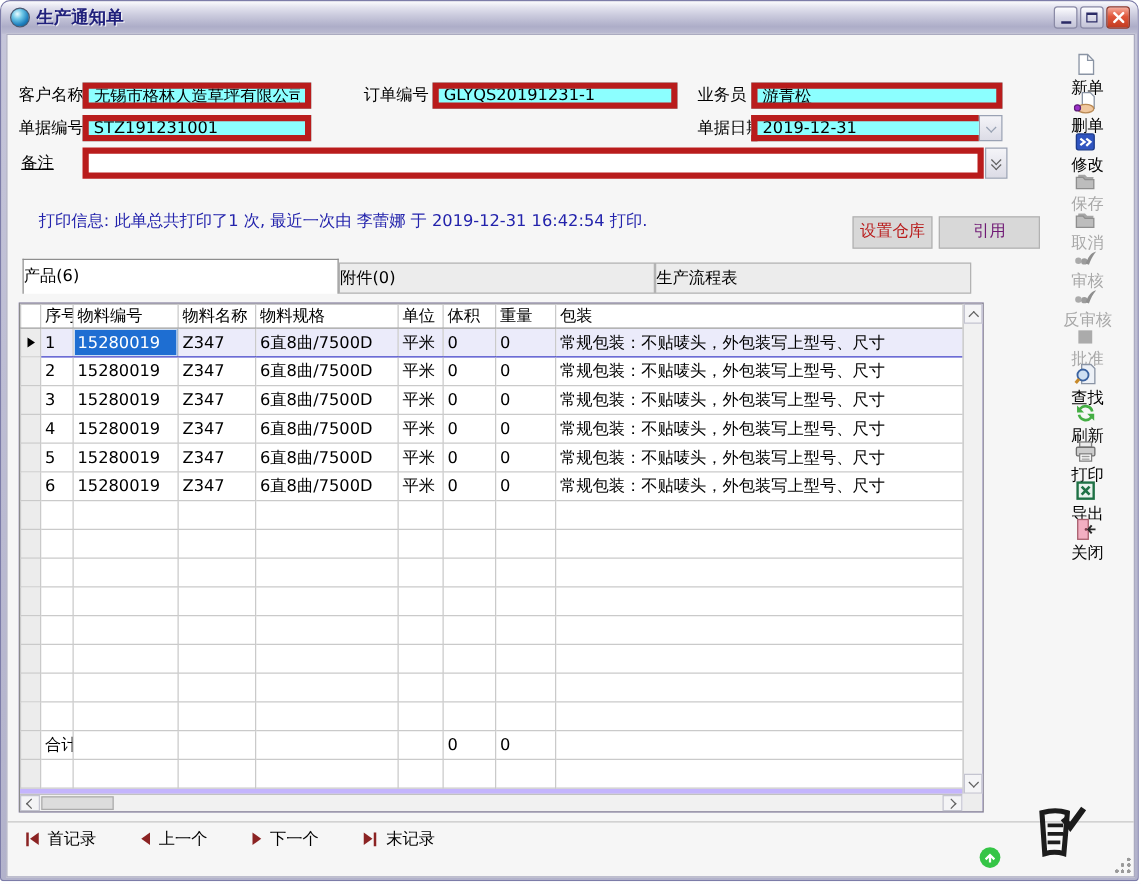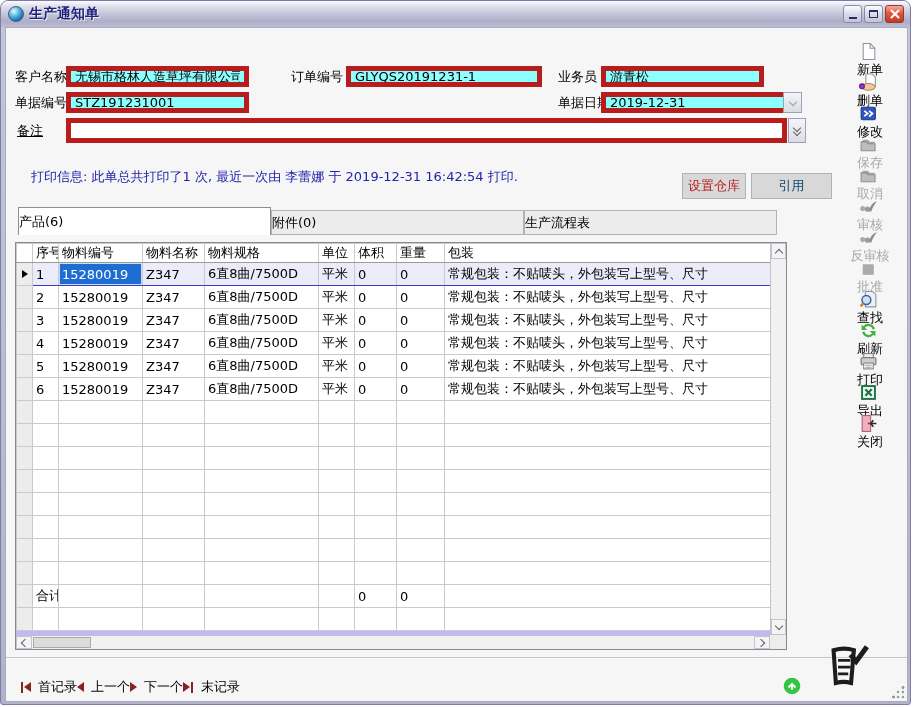--- a/index.html
+++ b/index.html
@@ -147,7 +147,7 @@
 
     <input class="fld" style="left: 60px; top: 38px; width: 183px;" value="无锡市格林人造草坪有限公司">
     <input class="fld" style="left: 340px; top: 38px; width: 196px;" value="GLYQS20191231-1">
-    <input class="fld" style="left: 595px; top: 38px; width: 163px; text-decoration: underline;" value="游青松">
+    <input class="fld" style="left: 595px; top: 38px; width: 201px; text-decoration: underline;" value="游青松">
     <input class="fld" style="left: 60px; top: 64px; width: 183px;" value="STZ191231001">
 
     <div class="combo" style="left:595px;top:64px;width:201px;">

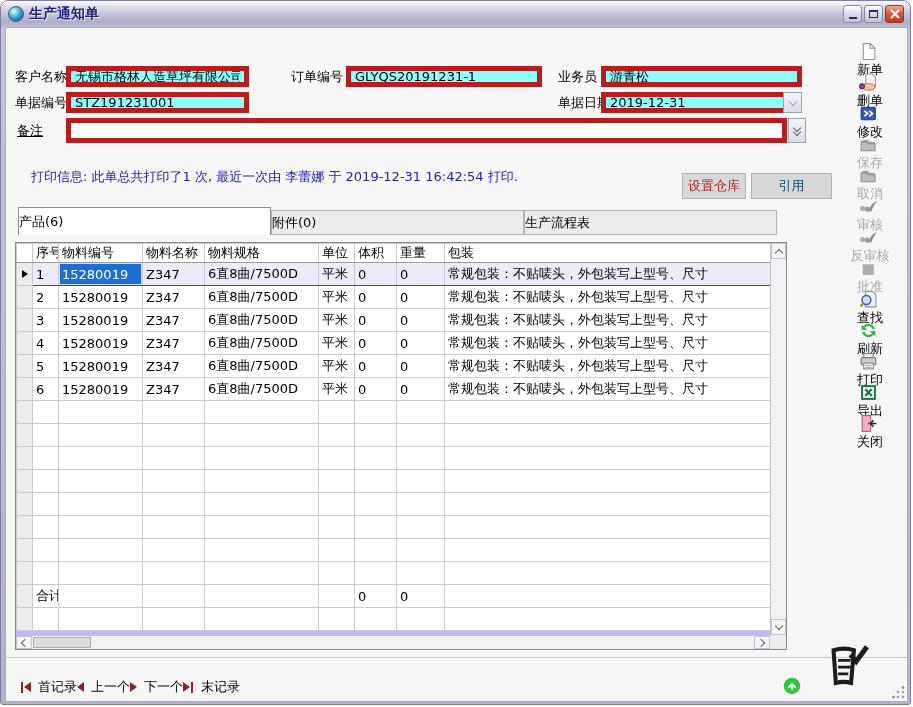--- a/index.html
+++ b/index.html
@@ -53,7 +53,7 @@
   .print-info{position:absolute;left:25px;top:140px;color:var(--print-text,#2323AC);white-space:nowrap;}
 
   .gray-btn{position:absolute;height:26px;background:#D8D8D8;border:1px solid #B2B2B2;
-    font:13px "DejaVu Sans","Liberation Sans",sans-serif;color:#0c4a6e;text-align:center;line-height:24px;}
+    font:13px "DejaVu Sans","Liberation Sans",sans-serif;color:#701a75;text-align:center;line-height:24px;}
   .gray-btn.dis{color:#b91c1c;}
 
   

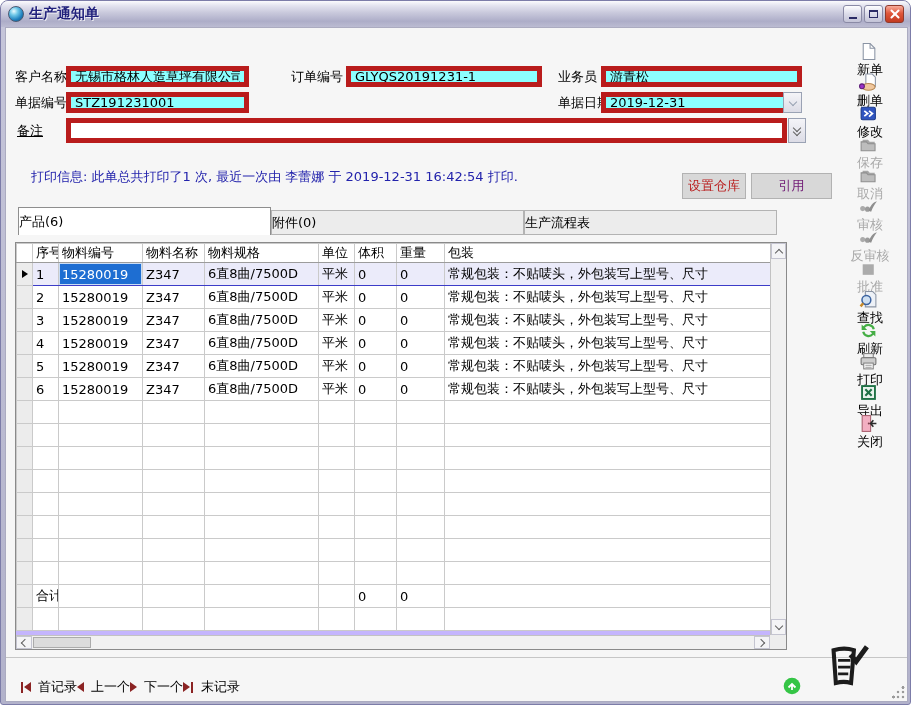--- a/index.html
+++ b/index.html
@@ -96,7 +96,7 @@
 
   
   .footer{position:absolute;left:0;right:0;bottom:0;height:44px;border-top:1px solid #C6C6C6;}
-  .recnav{position:absolute;left:14px;top:20px;display:flex;}
+  .recnav{position:absolute;left:14px;top:4px;display:flex;gap:36px;}
   .nav-item{display:flex;align-items:center;}
   .nav-ic{display:inline-flex;align-items:center;margin-right:7px;}
   .nbar{width:2px;height:11px;background:#8B2323;margin:0 1px;}

